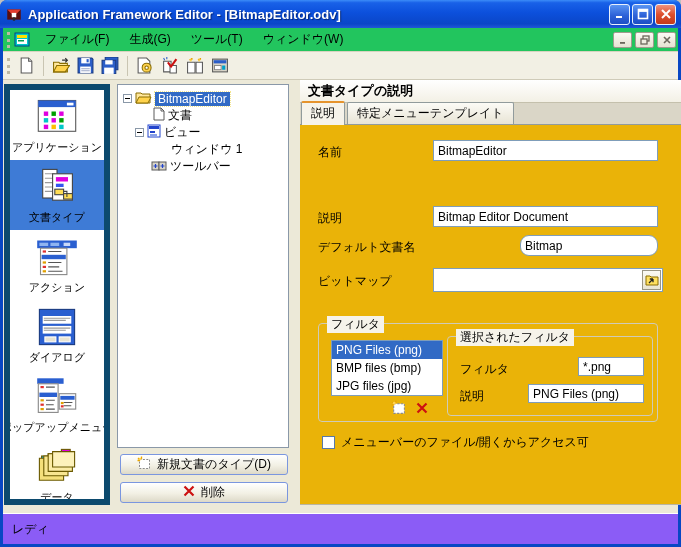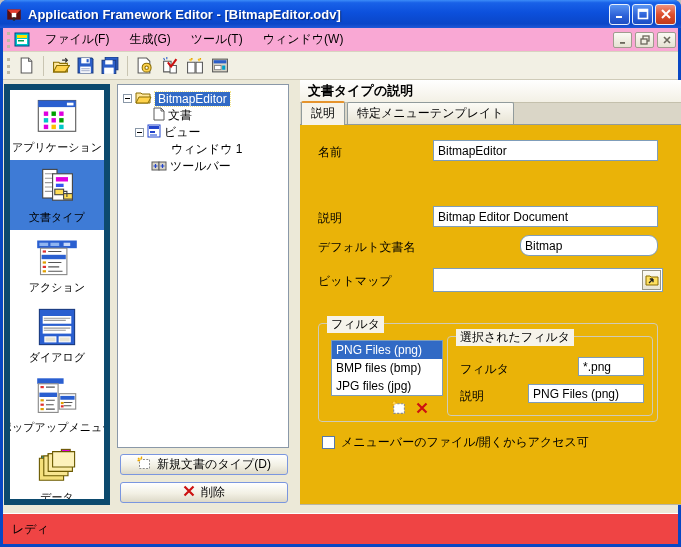--- a/index.html
+++ b/index.html
@@ -21,7 +21,7 @@
   .tbtn.minb,.tbtn.maxb{background:linear-gradient(180deg,#5A95F2,#2E62D8 55%,#1C4EC4);}
   .tbtn.closeb{background:linear-gradient(180deg,#F0927E,#DD4F2E 50%,#C23A1A);}
   
-  .menubar{position:absolute;left:3px;right:3px;top:28px;height:24px;background:#f9a8d4;
+  .menubar{position:absolute;left:3px;right:3px;top:28px;height:24px;background:#22c55e;
     display:flex;align-items:center;border-bottom:1px solid #D8D4C0;padding:0 2px;}
   .grip{width:3px;height:16px;border-left:3px dotted #BDB9A4;margin:0 4px 0 2px;flex:none;}
   .mdi-doc{width:17px;height:16px;flex:none;margin-right:4px;}

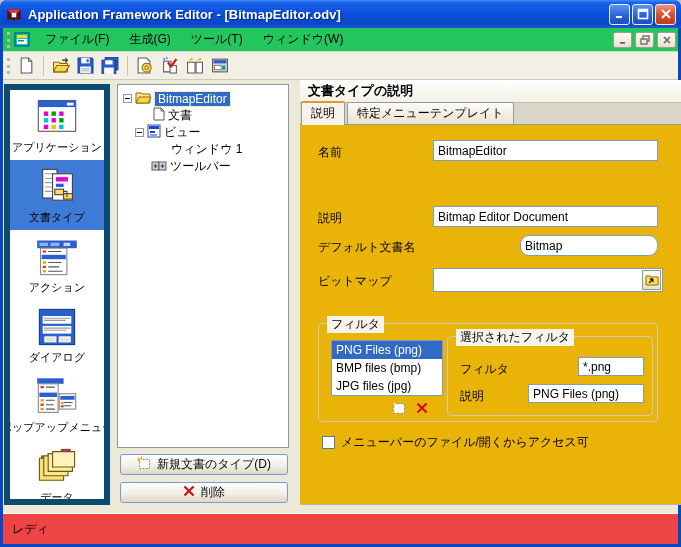--- a/index.html
+++ b/index.html
@@ -84,7 +84,7 @@
   .cb-row{position:absolute;left:22px;top:309px;display:flex;align-items:center;gap:6px;}
   .cb{width:13px;height:13px;border:1px solid #5779A8;background:#fff;flex:none;}
   
-  .statusbar{position:absolute;left:3px;right:3px;top:513px;height:31px;background:#ef4444;
+  .statusbar{position:absolute;left:3px;right:3px;top:513px;height:31px;background:#8b5cf6;
     border-top:1px solid #FFFFFF;display:flex;align-items:center;padding:0 9px;font-size:12px;color:#000;}
 </style>
 </head>

